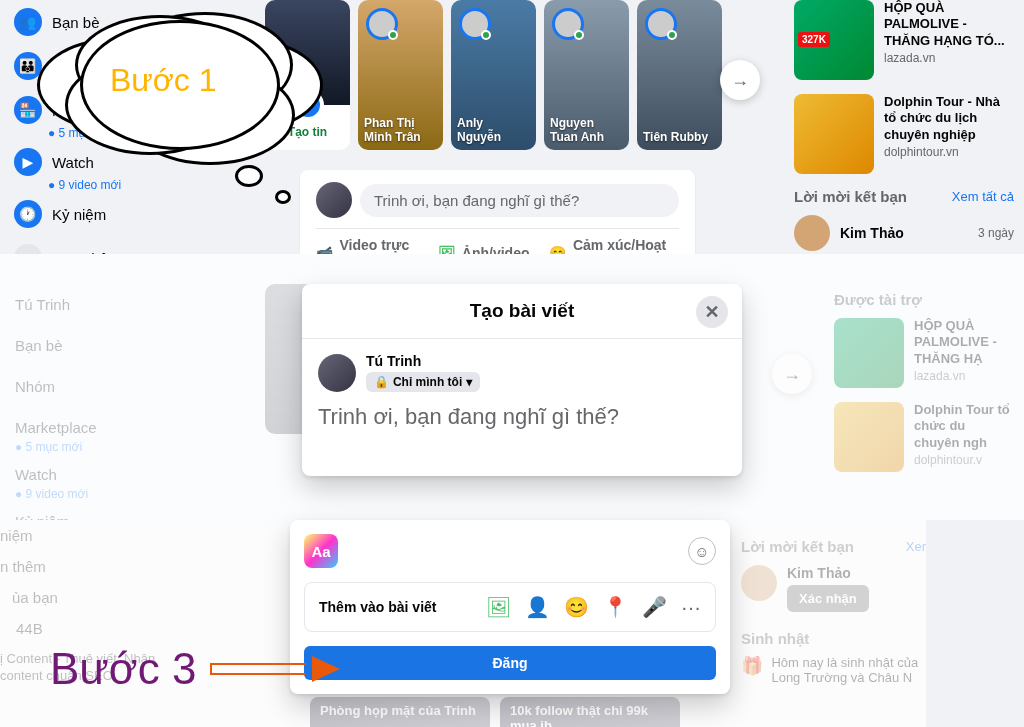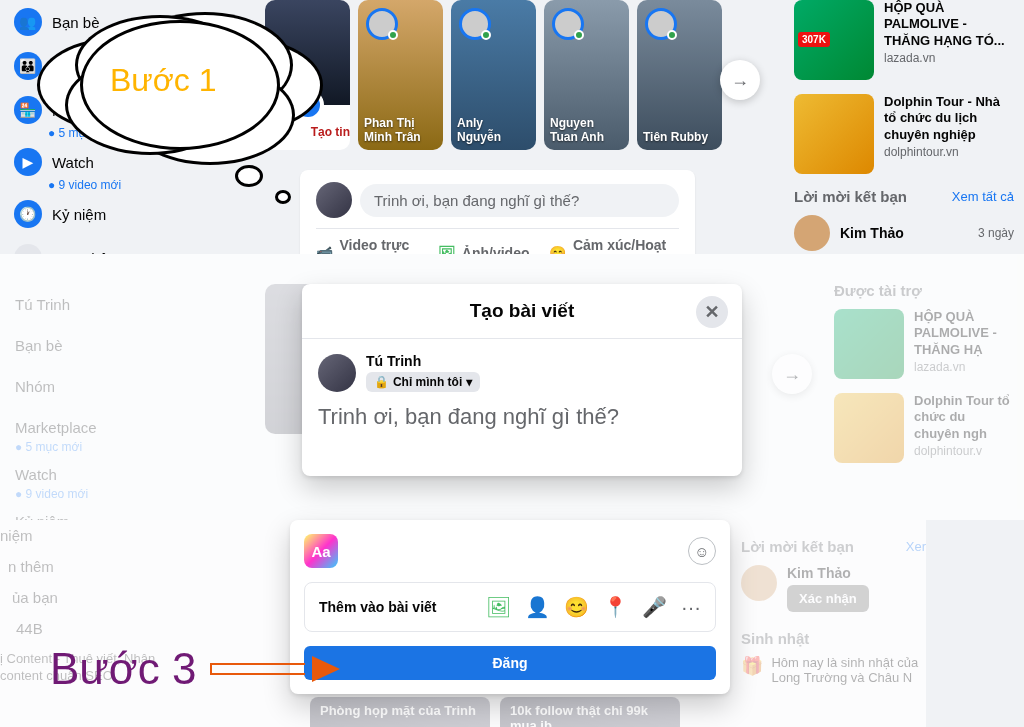--- a/index.html
+++ b/index.html
@@ -184,7 +184,7 @@
   <div class="rightcol">
     <div class="ad">
       <div class="ad-img" style="background:linear-gradient(135deg,#0a6,#083)">
-          <div class="ad-badge">307K</div>
+          <div class="ad-badge">327K</div>
         </div>
       <div class="ad-txt">
           <div class="ad-title">HỘP QUÀ PALMOLIVE - THĂNG HẠNG TÓ...</div>

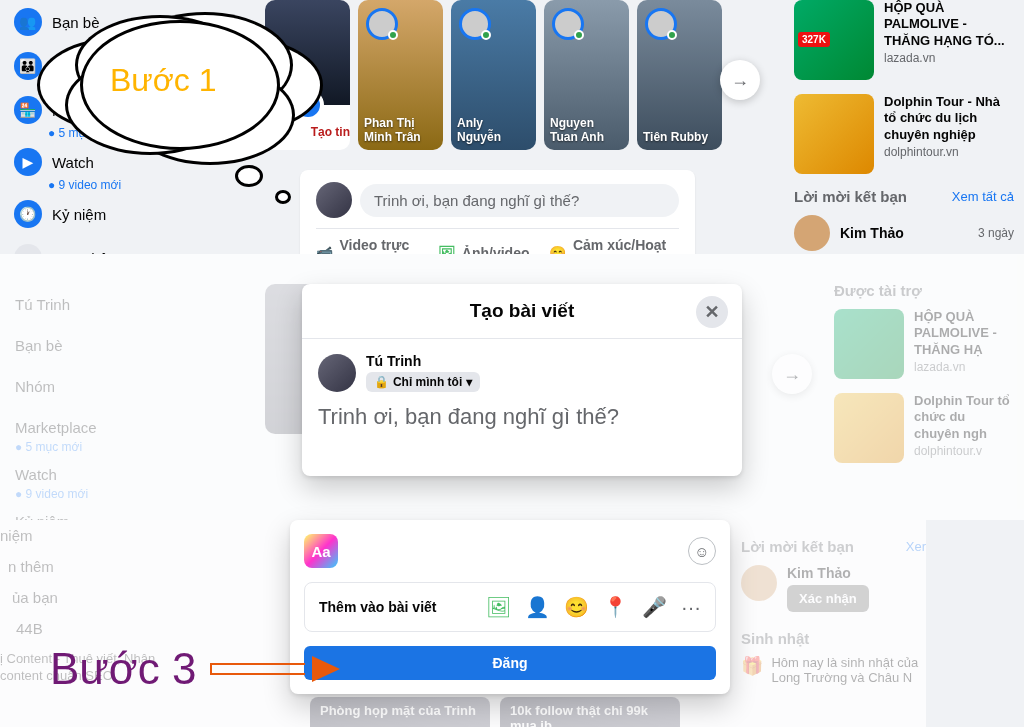--- a/index.html
+++ b/index.html
@@ -22,7 +22,7 @@
 .story-create { background:#fff; }
 .story-create-top { height:105px; background:linear-gradient(180deg,#3a4560,#111825); position:relative; }
 .story-create-btn { width:32px; height:32px; background:#1876f2; border-radius:50%; position:absolute; bottom:-16px; left:50%; transform:translateX(-50%); border:4px solid white; display:flex; align-items:center; justify-content:center; color:white; font-size:18px; font-weight:bold; }
-.story-create-label { text-align:right; font-size:12px; font-weight:600; color:#b91c1c; margin-top:20px; }
+.story-create-label { text-align:center; font-size:12px; font-weight:600; color:#15803d; margin-top:20px; }
 .story-next { position:absolute; left:720px; top:60px; width:40px; height:40px; background:white; border-radius:50%; box-shadow:0 2px 8px rgba(0,0,0,0.2); display:flex; align-items:center; justify-content:center; font-size:18px; color:#65676b; cursor:pointer; }
 .composer { position:absolute; left:300px; top:170px; width:395px; background:white; border-radius:8px; padding:12px 16px; box-shadow:0 1px 2px rgba(0,0,0,0.1); }
 .composer-top { display:flex; align-items:center; gap:8px; padding-bottom:10px; border-bottom:1px solid #e4e6eb; }

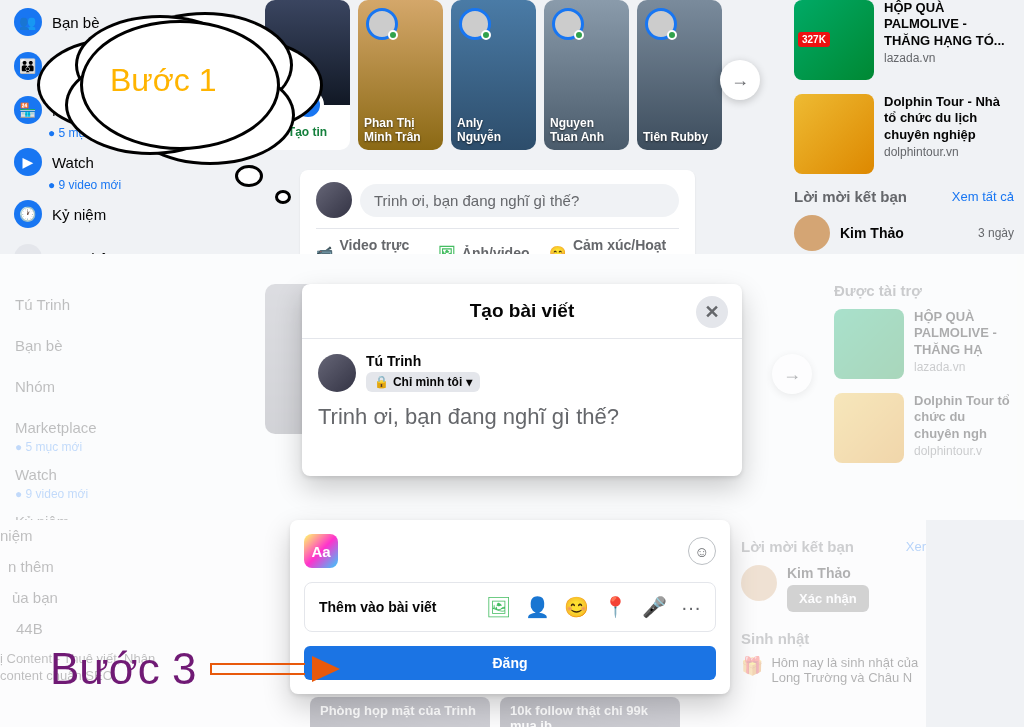--- a/index.html
+++ b/index.html
@@ -70,7 +70,7 @@
 .speech2-body { width:250px; height:120px; border:3px solid black; border-radius:60% 60% 65% 55%; background:transparent; position:relative; }
 .speech2-text { position:absolute; left:68px; top:40px; font-size:32px; color:#ffb400; }
 .speech2-tail { position:absolute; left:30px; top:95px; width:50px; height:40px; border-left:3px solid black; border-bottom:3px solid black; border-radius:0 0 0 40px; background:#f0f2f5; transform:rotate(-15deg); }
-.rightcol2 { position:absolute; right:10px; top:28px; width:180px; opacity:0.32; }
+.rightcol2 { position:absolute; right:10px; top:37px; width:180px; opacity:0.32; }
 .sec2-stories { position:absolute; left:265px; top:30px; display:flex; gap:8px; opacity:0.2; }
 .sec2-next { position:absolute; left:772px; top:100px; width:40px; height:40px; background:white; border-radius:50%; box-shadow:0 2px 8px rgba(0,0,0,0.15); display:flex; align-items:center; justify-content:center; font-size:18px; color:#65676b; opacity:0.5; }
 

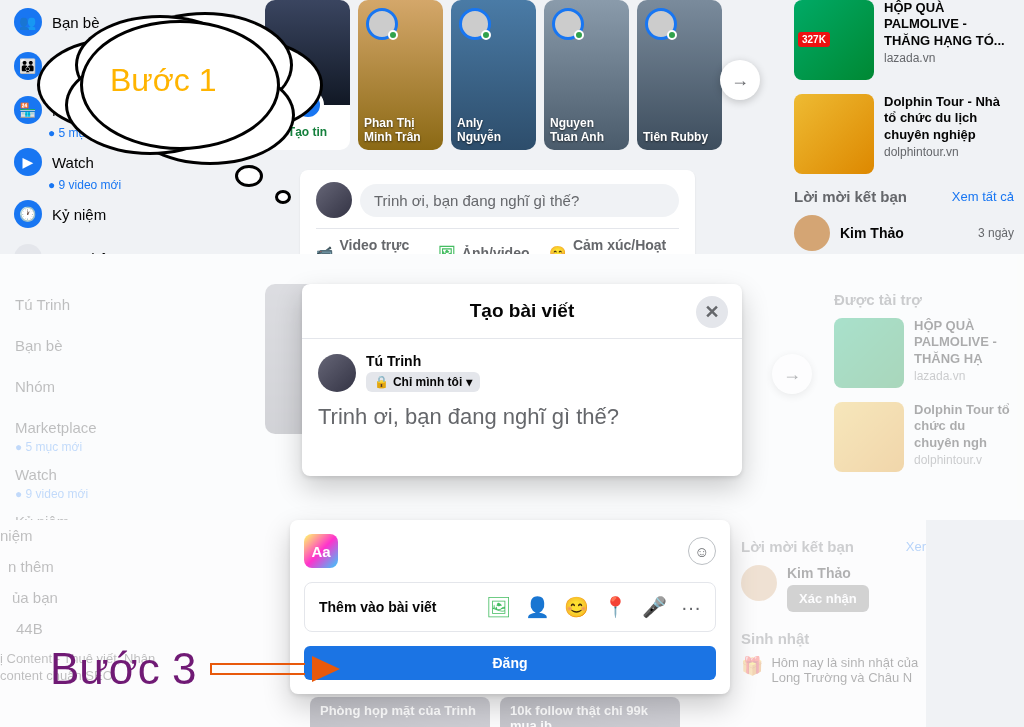--- a/index.html
+++ b/index.html
@@ -280,7 +280,7 @@
   <div class="sec3-fade"></div>
   <div class="leftnav3">
     <div class="nav2-item" style="padding:7px 0">niệm</div>
-    <div class="nav2-item" style="padding:7px 8px">n thêm</div>
+    <div class="nav2-item" style="padding:7px 0">n thêm</div>
     <div class="nav2-item" style="padding:7px 12px">ủa bạn</div>
     <div class="nav2-item" style="padding:7px 16px">44B</div>
     <div class="nav2-item" style="padding:7px 0;font-size:13px;line-height:1.3">ị Content - Thuê viết, Nhận content chuẩn SEO</div>

